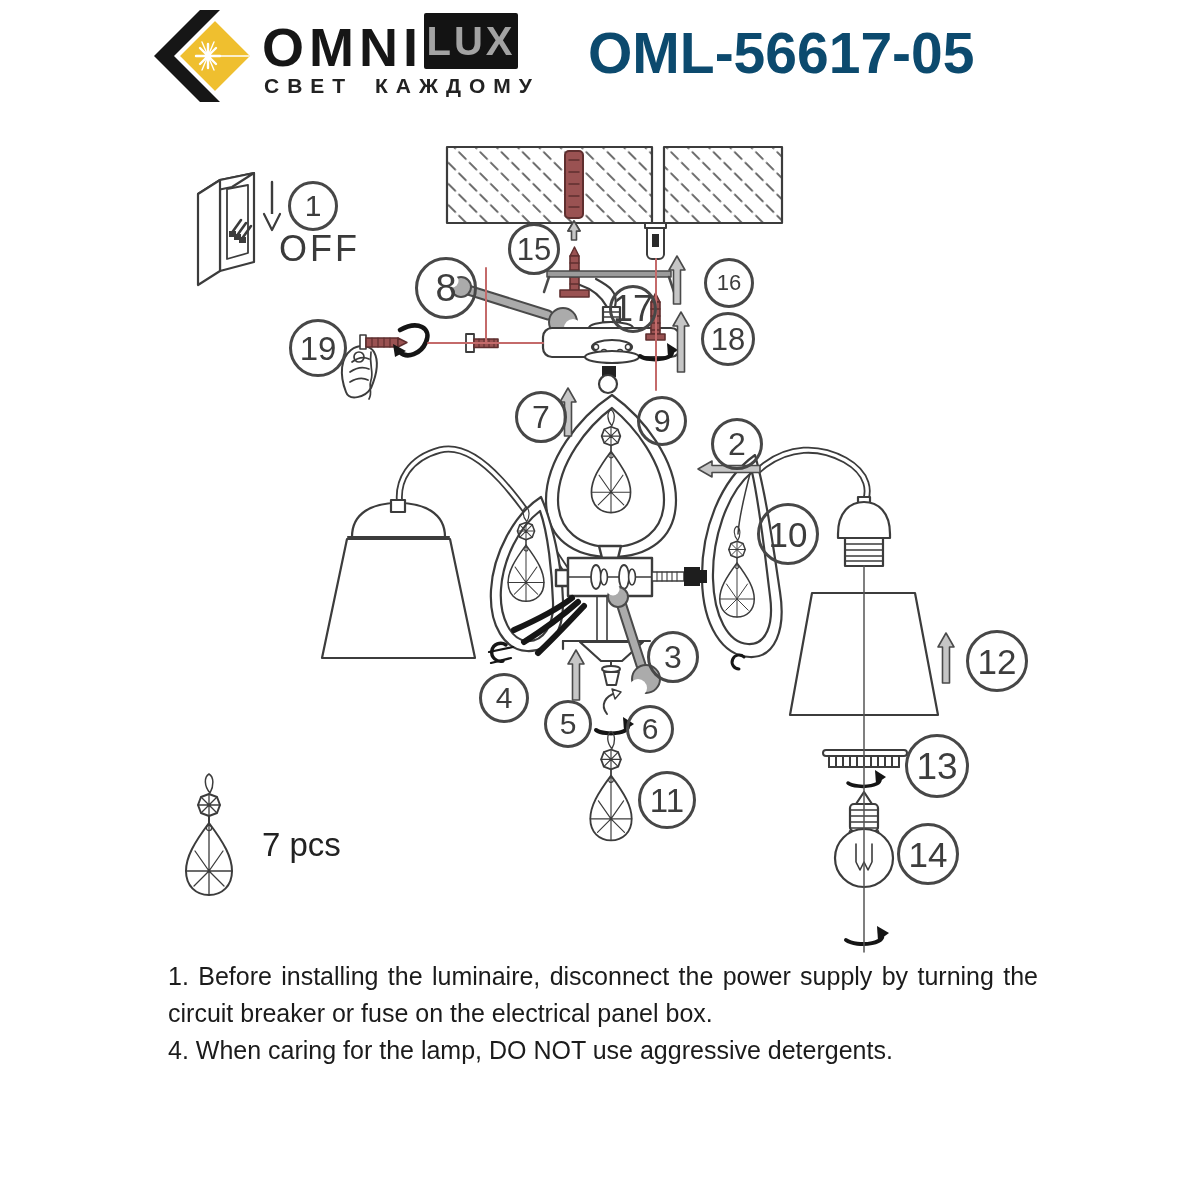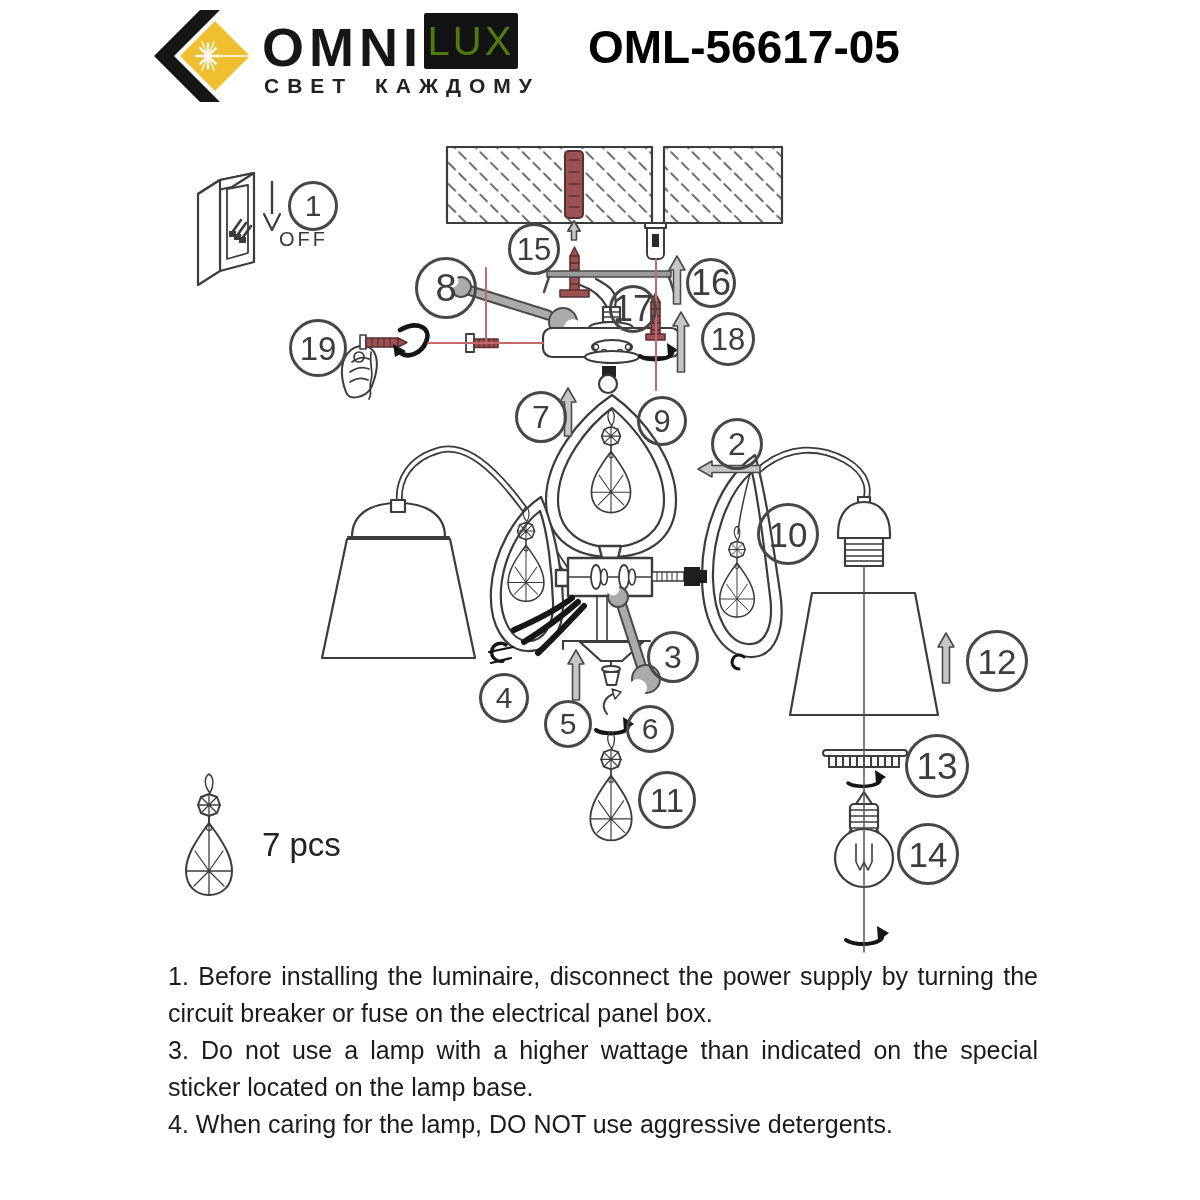--- a/index.html
+++ b/index.html
@@ -11,7 +11,7 @@
               letter-spacing:5px;color:#161616;}
   .lux-box{position:absolute;left:424px;top:13px;width:94px;height:56px;background:#131313;
            display:flex;align-items:center;justify-content:center;border-radius:2px;}
-  .lux-box span{color:#4d7c0f;font-size:40px;font-weight:normal;letter-spacing:3px;}
+  .lux-box span{color:#a3a3a3;font-size:40px;font-weight:bold;letter-spacing:3px;}
   .tagline{position:absolute;left:264px;top:74px;font-size:21px;font-weight:600;
            letter-spacing:8px;word-spacing:8px;color:#222;}
   .model{position:absolute;left:588px;top:20px;font-size:46px;font-weight:bold;

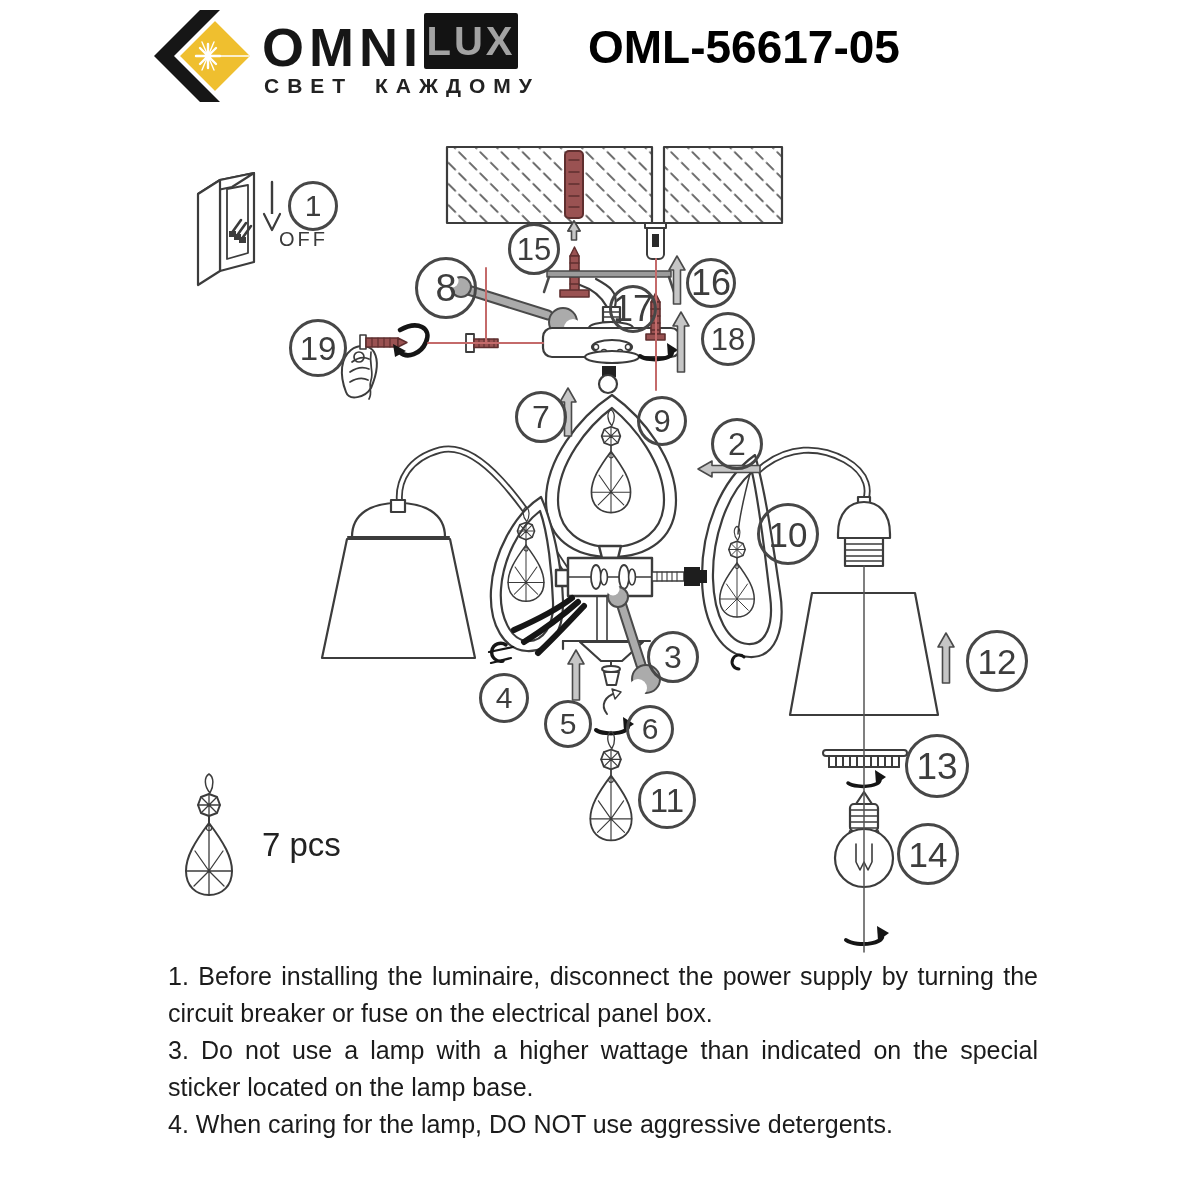--- a/index.html
+++ b/index.html
@@ -14,8 +14,8 @@
   .lux-box span{color:#a3a3a3;font-size:40px;font-weight:bold;letter-spacing:3px;}
   .tagline{position:absolute;left:264px;top:74px;font-size:21px;font-weight:600;
            letter-spacing:8px;word-spacing:8px;color:#222;}
-  .model{position:absolute;left:588px;top:20px;font-size:46px;font-weight:bold;
-         letter-spacing:0px;color:#000000;}
+  .model{position:absolute;left:588px;top:20px;font-size:57px;font-weight:bold;
+         letter-spacing:0px;color:#0c4a6e;}
   
   .offlbl{position:absolute;left:279px;top:228px;font-size:20px;font-weight:300;
           letter-spacing:3px;color:#3a3a3a;}

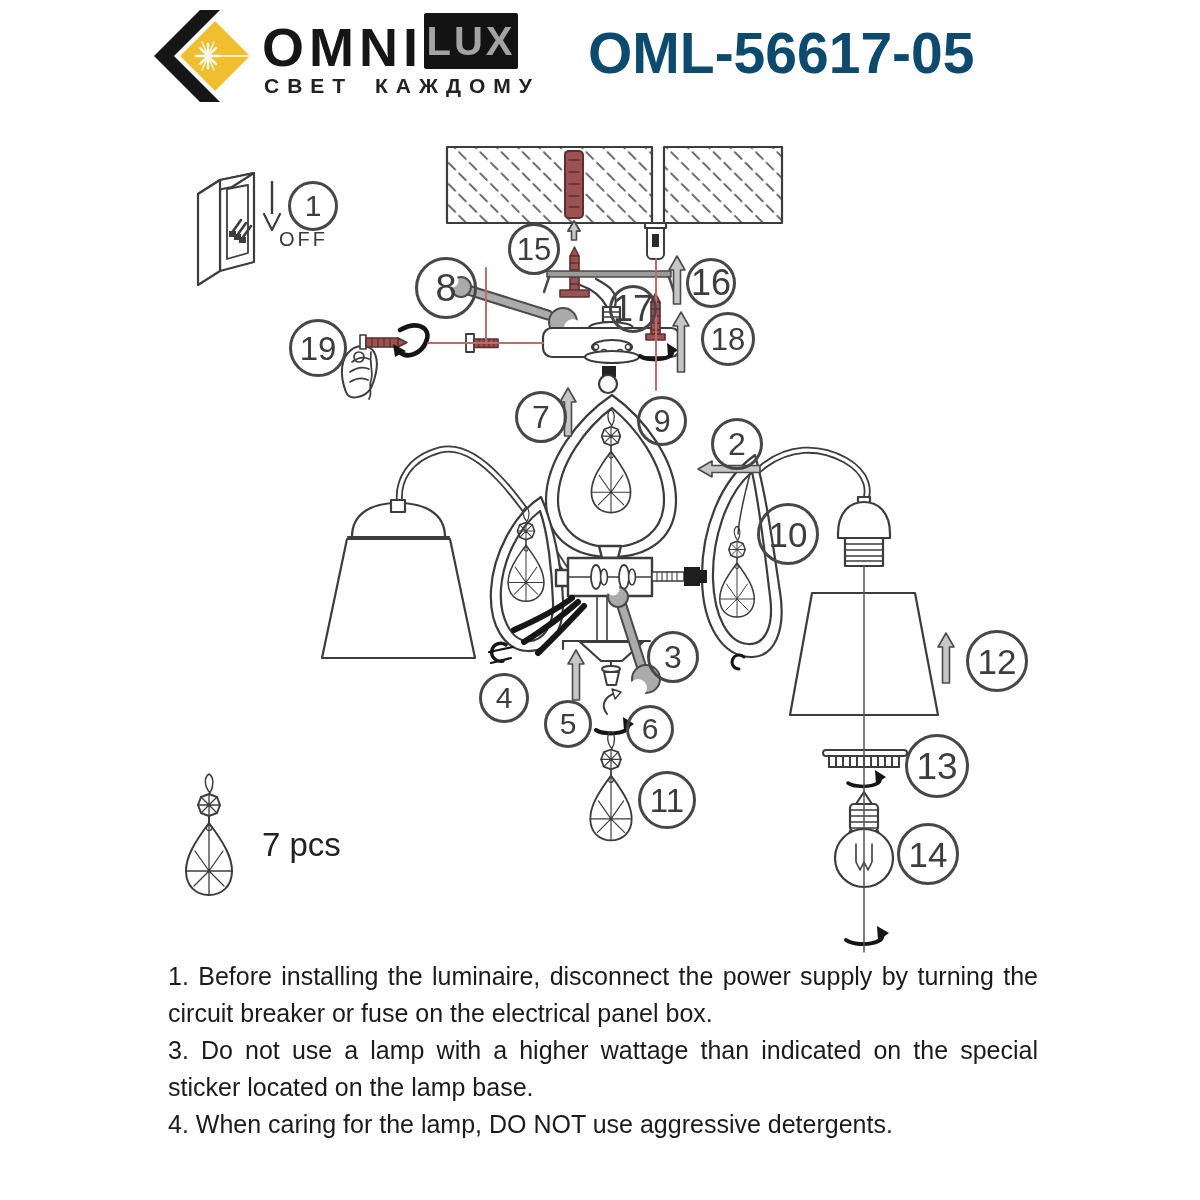--- a/index.html
+++ b/index.html
@@ -17,7 +17,7 @@
   .model{position:absolute;left:588px;top:20px;font-size:57px;font-weight:bold;
          letter-spacing:0px;color:#0c4a6e;}
   
-  .offlbl{position:absolute;left:279px;top:228px;font-size:20px;font-weight:300;
+  .offlbl{position:absolute;left:279px;top:228px;font-size:36px;font-weight:300;
           letter-spacing:3px;color:#3a3a3a;}
   .pcs{position:absolute;left:262px;top:826px;font-size:33px;color:#222;}
   

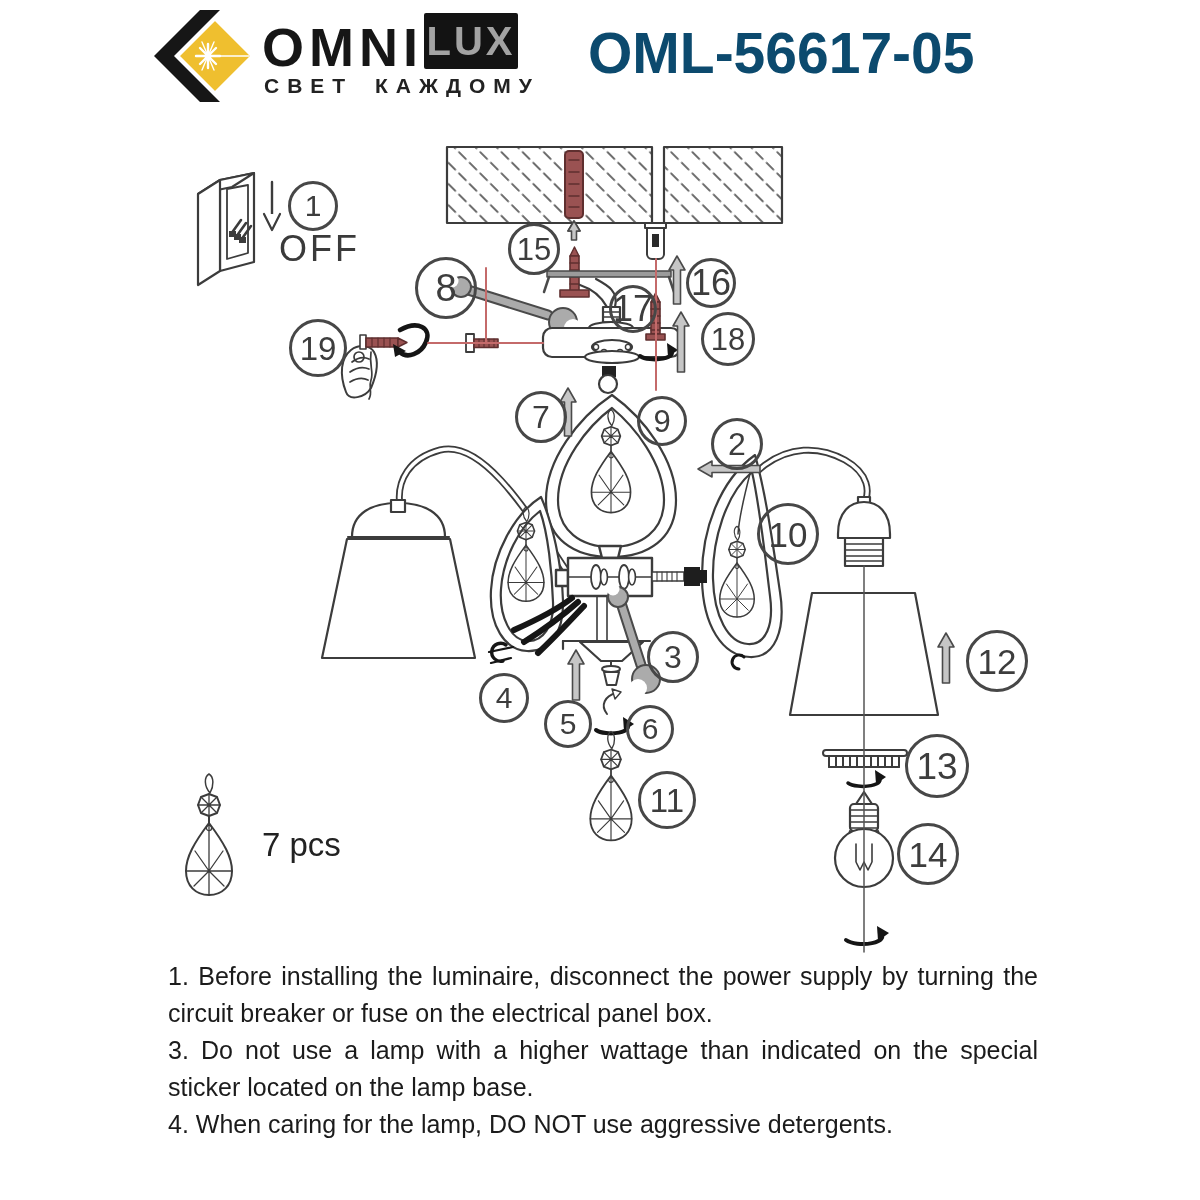--- a/index.html
+++ b/index.html
@@ -322,7 +322,7 @@
   <div class="co" style="left:905px;top:734px;width:58px;height:58px;font-size:37px;">13</div>
   <div class="co" style="left:897px;top:823px;width:56px;height:56px;font-size:35px;">14</div>
   <div class="co" style="left:508px;top:223px;width:46px;height:46px;font-size:31px;text-align:right;">15</div>
-  <div class="co" style="left:686px;top:258px;width:44px;height:44px;font-size:36px;">16</div>
+  <div class="co" style="left:704px;top:258px;width:44px;height:44px;font-size:22px;">16</div>
   <div class="co" style="left:609px;top:285px;width:42px;height:42px;font-size:36px;">17</div>
   <div class="co" style="left:701px;top:312px;width:48px;height:48px;font-size:31px;">18</div>
   <div class="co" style="left:289px;top:319px;width:52px;height:52px;font-size:33px;">19</div>

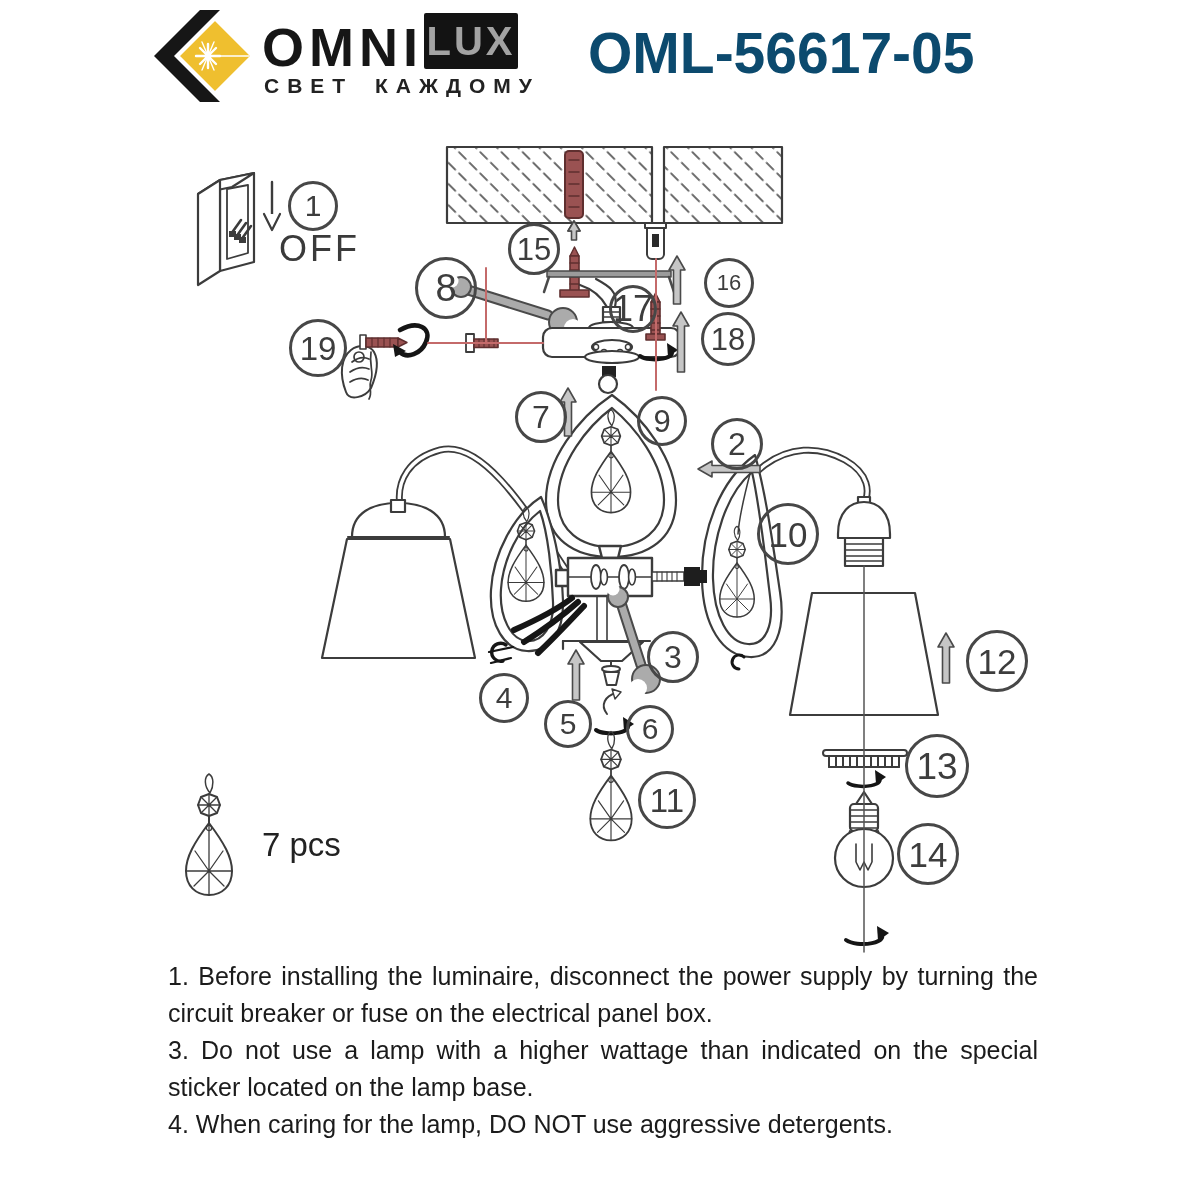--- a/index.html
+++ b/index.html
@@ -329,7 +329,6 @@
 
   <div class="instructions">
     <p>1. Before installing the luminaire, disconnect the power supply by turning the circuit breaker or fuse on the electrical panel box.</p>
-    <p>3. Do not use a lamp with a higher wattage than indicated on the special sticker located on the lamp base.</p>
     <p>4. When caring for the lamp, DO NOT use aggressive detergents.</p>
   </div>
 

